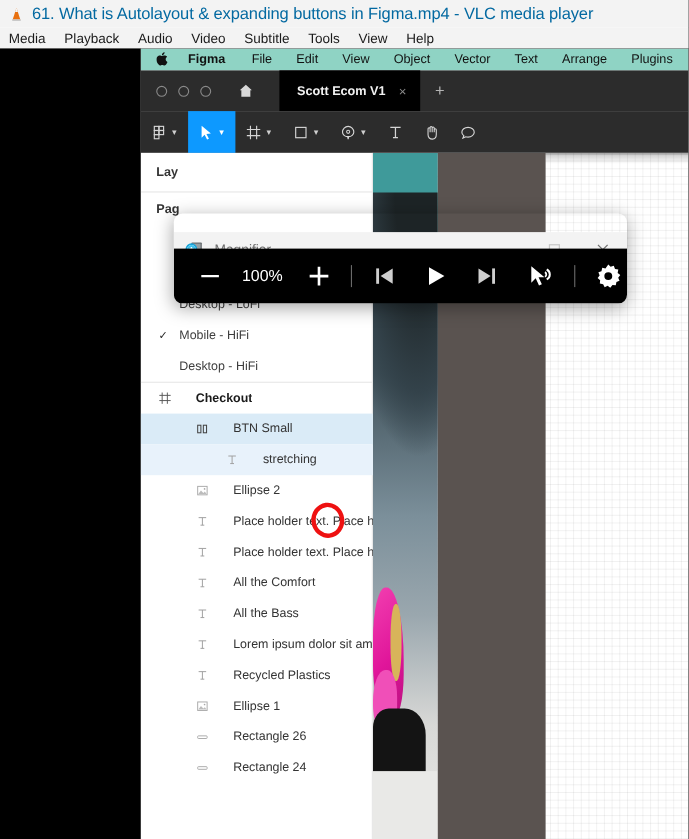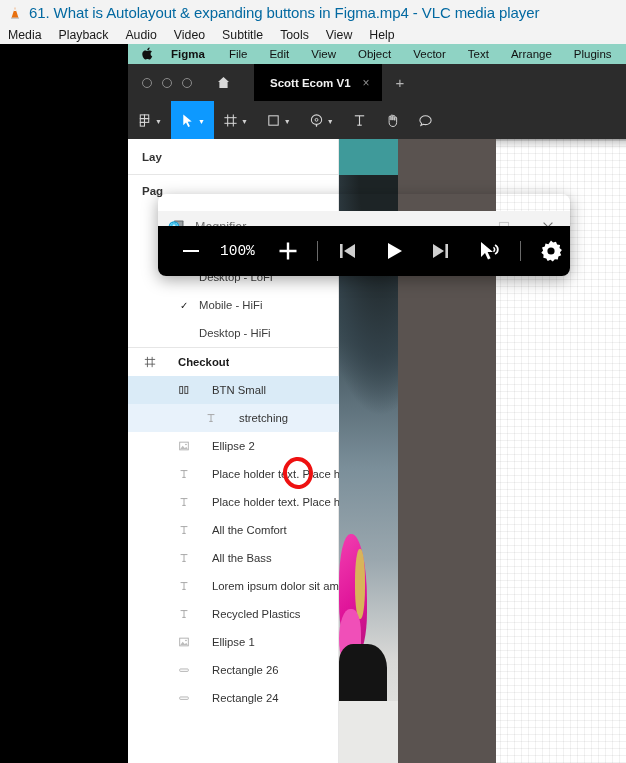--- a/index.html
+++ b/index.html
@@ -196,7 +196,7 @@
   .mag-winbtn { width:44px; height:32px; display:flex; align-items:center; justify-content:center; color:#7a7a7a; }
   .mag-toolbar {
     position:absolute; left:0; top:32px; width:412px; height:50px;
-    background:#000000; display:flex; align-items:center;font-family:Liberation Mono, monospace;
+    background:#000000; display:flex; align-items:center;
   }
   .mag-btn { display:flex; align-items:center; justify-content:center; color:#ffffff; }
   .mag-zoomlabel { font-size:14.5px; color:#ffffff; }

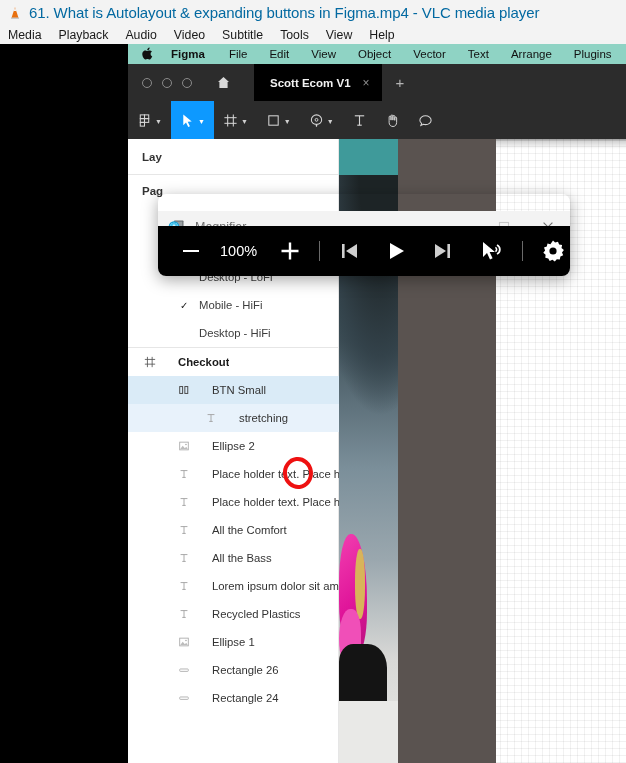--- a/index.html
+++ b/index.html
@@ -92,7 +92,7 @@
   }
   .pages-header-label { font-size:11.5px; color:#333; font-weight:bold; }
 
-  .pages-list { position:absolute; left:0; top:68px; width:211px;margin-left:36px; }
+  .pages-list { position:absolute; left:0; top:68px; width:211px; }
   .page-row {
     height:28px; display:flex; align-items:center; padding-left:14px; position:relative;
   }

